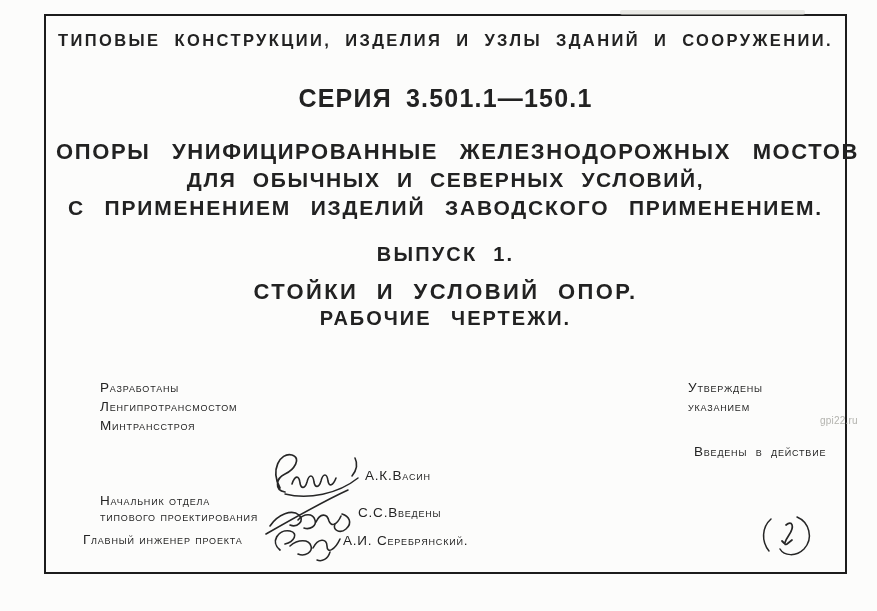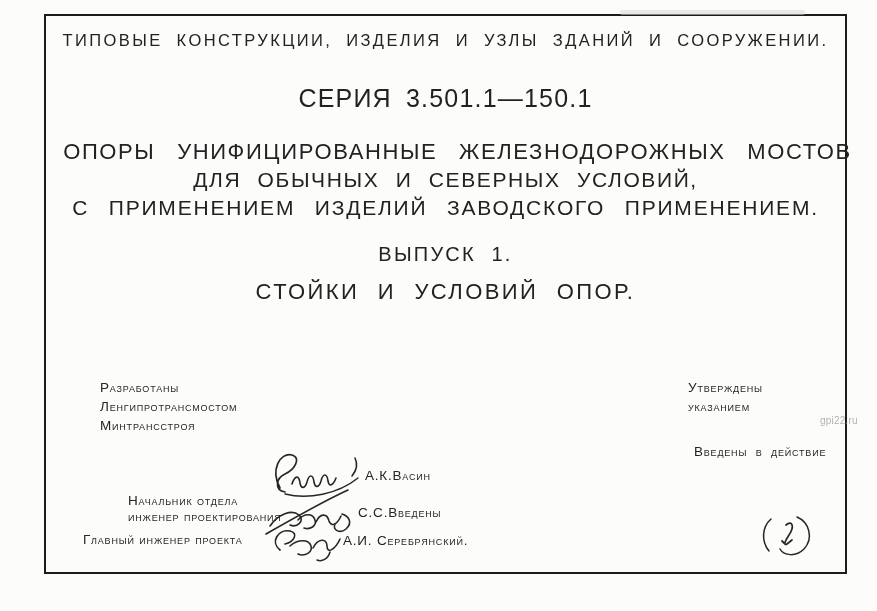--- a/index.html
+++ b/index.html
@@ -28,7 +28,7 @@
   }
   .stencil {
     color: #222;
-    font-weight: normal;
+    font-weight: bold;
   }
   .classification {
     top: 31px;

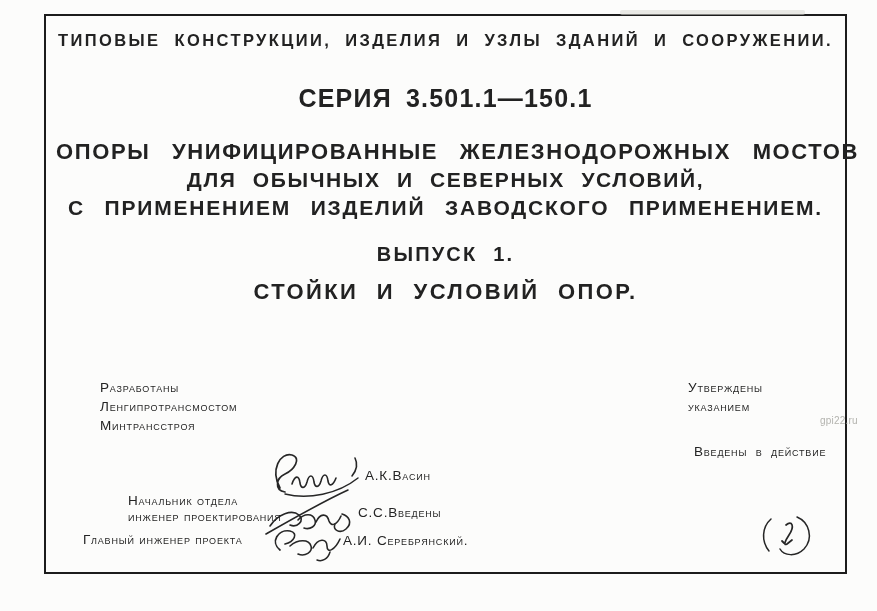--- a/index.html
+++ b/index.html
@@ -97,6 +97,7 @@
   <div class="abs centered issue stencil">ВЫПУСК 1.</div>
 
   <div class="abs centered sub-l1 stencil">СТОЙКИ И УСЛОВИЙ ОПОР.</div>
+  <div class="abs centered sub-l2 stencil">РАБОЧИЕ ЧЕРТЕЖИ.</div>
 
   <div class="abs sc block-lines" style="left:100px; top:378px;">
     <div>Разработаны</div>

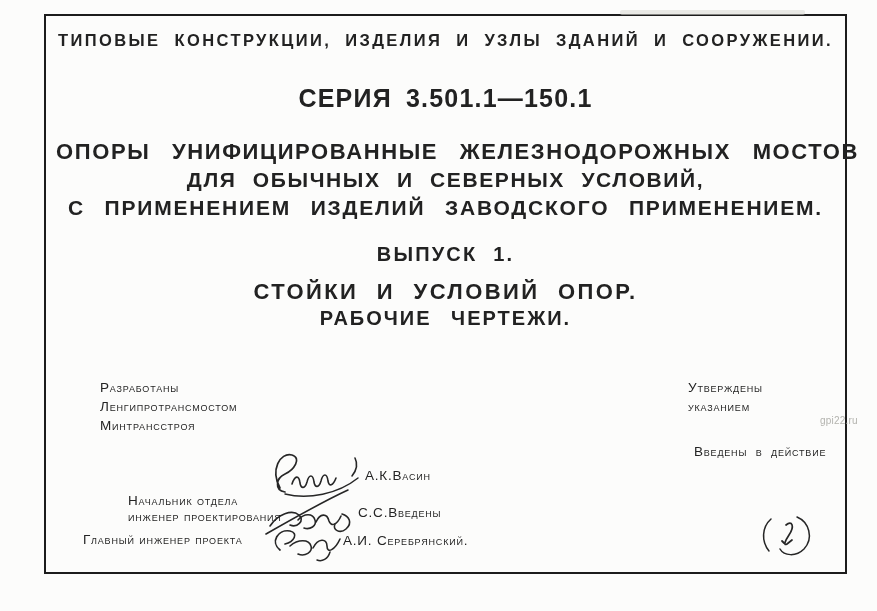--- a/index.html
+++ b/index.html
@@ -57,7 +57,7 @@
     white-space: nowrap;
   }
   .block-lines div { line-height: 19px; }
-  .role-lines div { line-height: 15.5px; margin-left: 28px; }
+  .role-lines div { line-height: 15.5px; }
 
   .watermark {
     font-size: 10px;

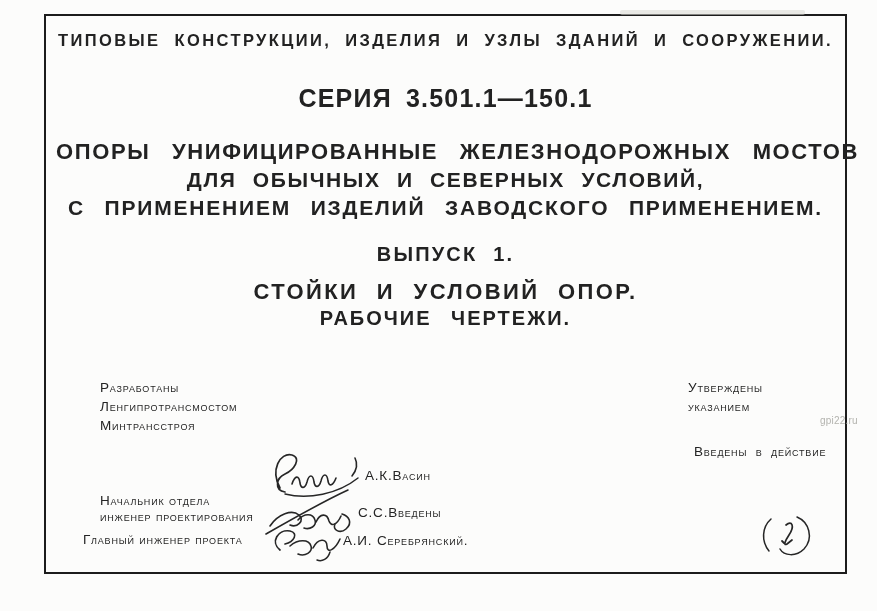--- a/index.html
+++ b/index.html
@@ -122,7 +122,7 @@
 
   <div class="abs sc role-lines" style="left:100px; top:493px;">
     <div>Начальник отдела</div>
-    <div>инженер проектирования</div>
+    <div>типового проектирования</div>
   </div>
   <svg class="abs ink" style="left:256px; top:486px;" width="118" height="50" viewBox="0 0 118 50">
     <path d="M92,4 C70,14 38,32 10,48" stroke-width="1.6"></path>

